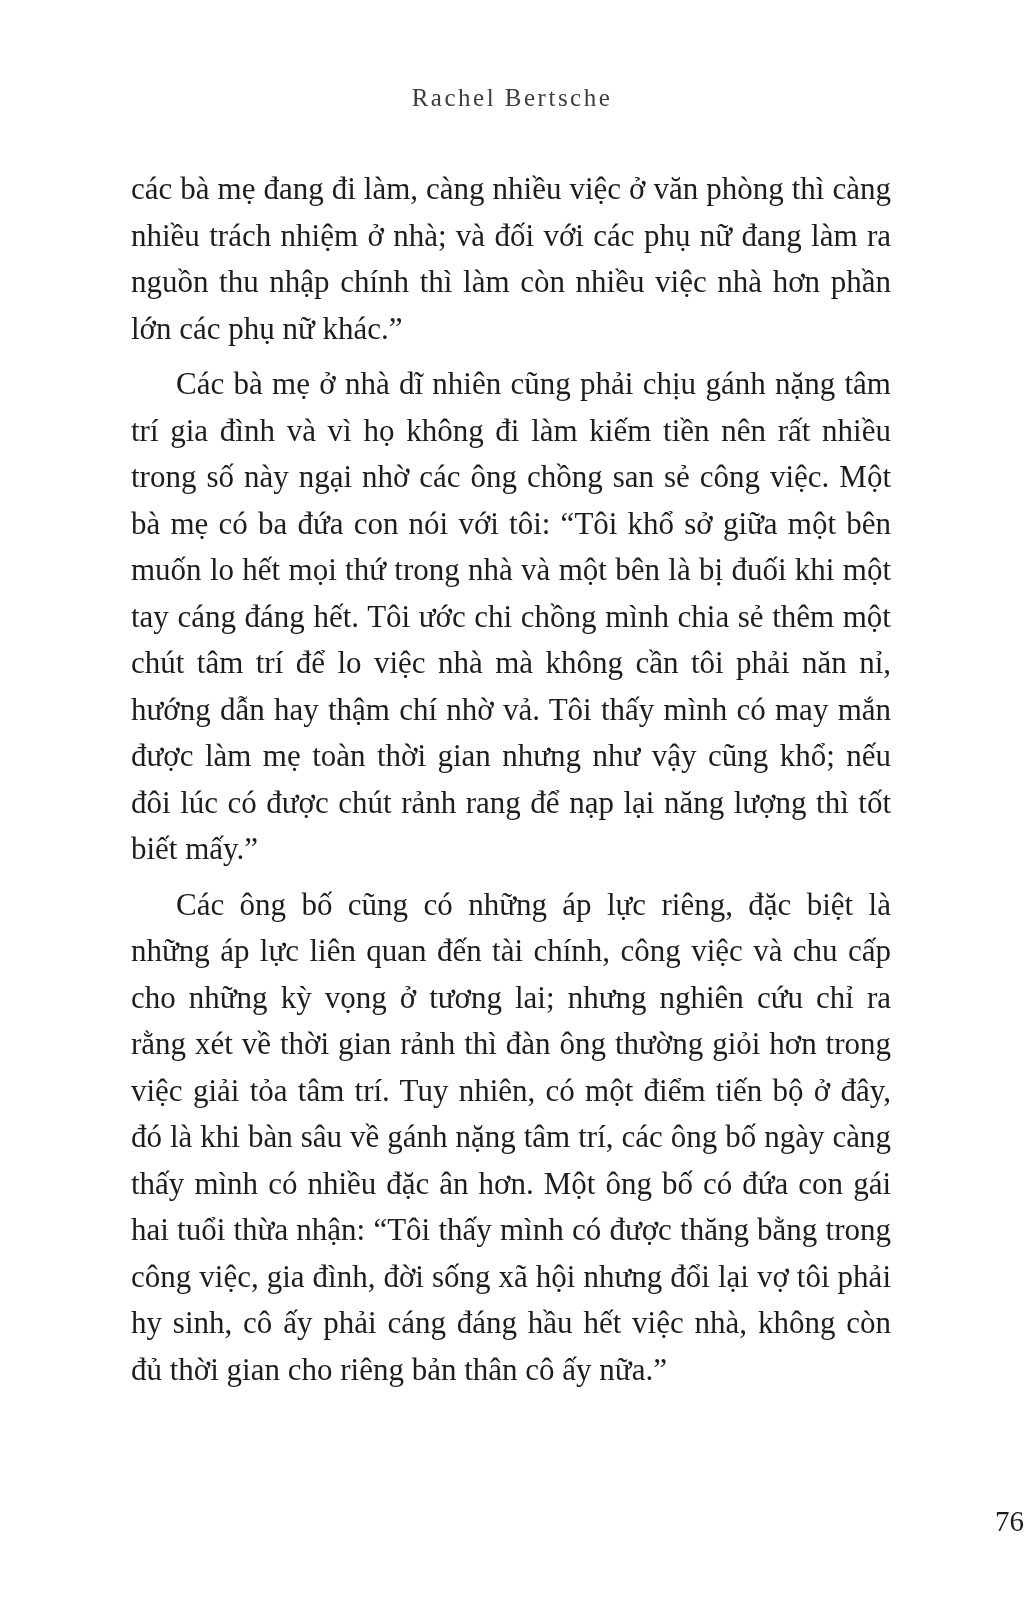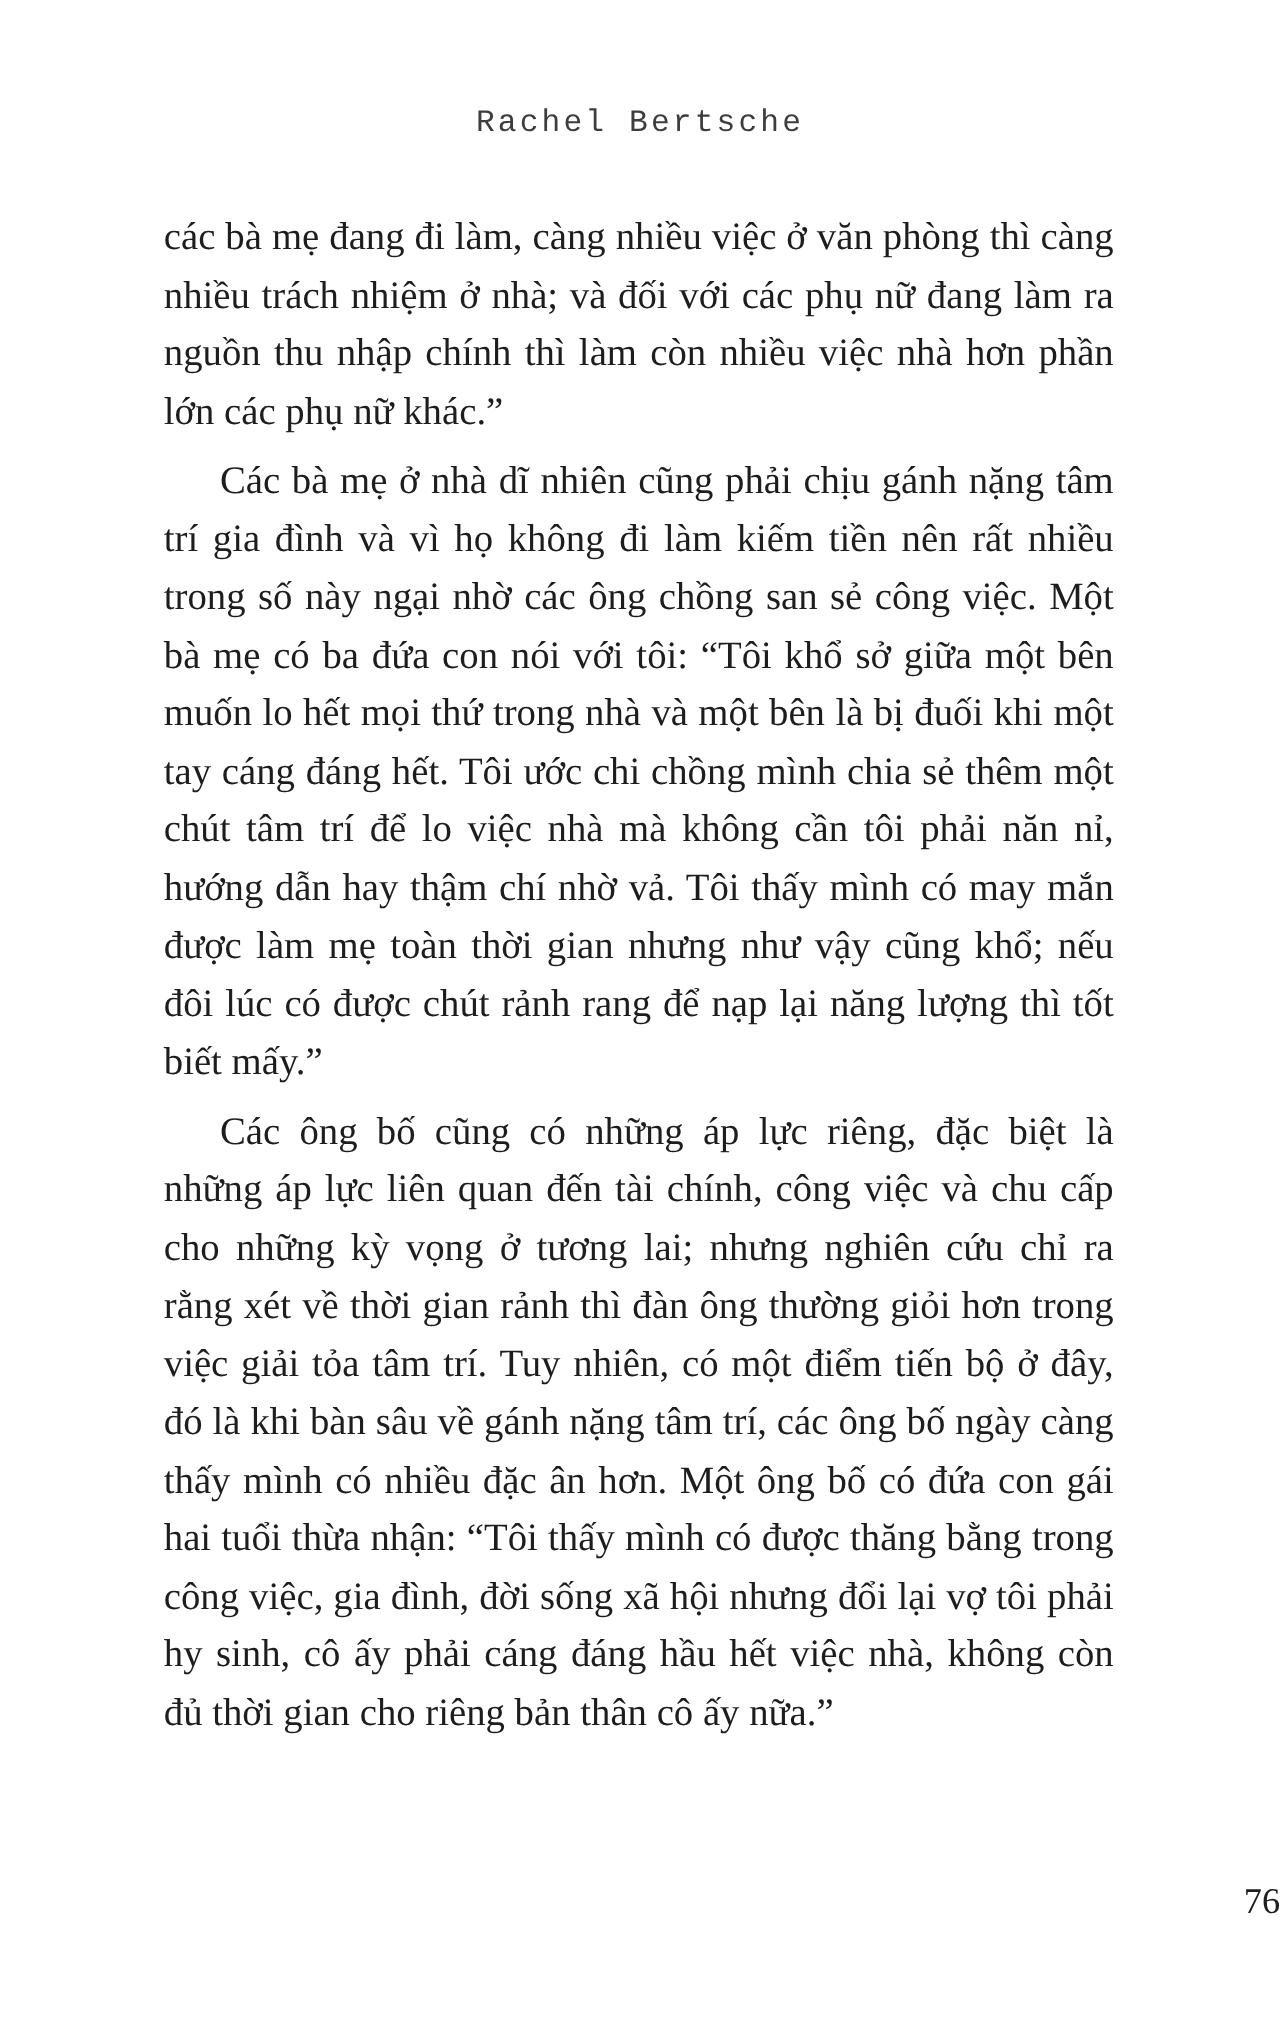--- a/index.html
+++ b/index.html
@@ -23,7 +23,7 @@
     left: 0;
     right: 0;
     text-align: center;
-    font-family: Liberation Mono, monospace;
+    font-family: Liberation Serif, serif;
     font-weight: 400;
     font-size: 25px;
     letter-spacing: 2.5px;

